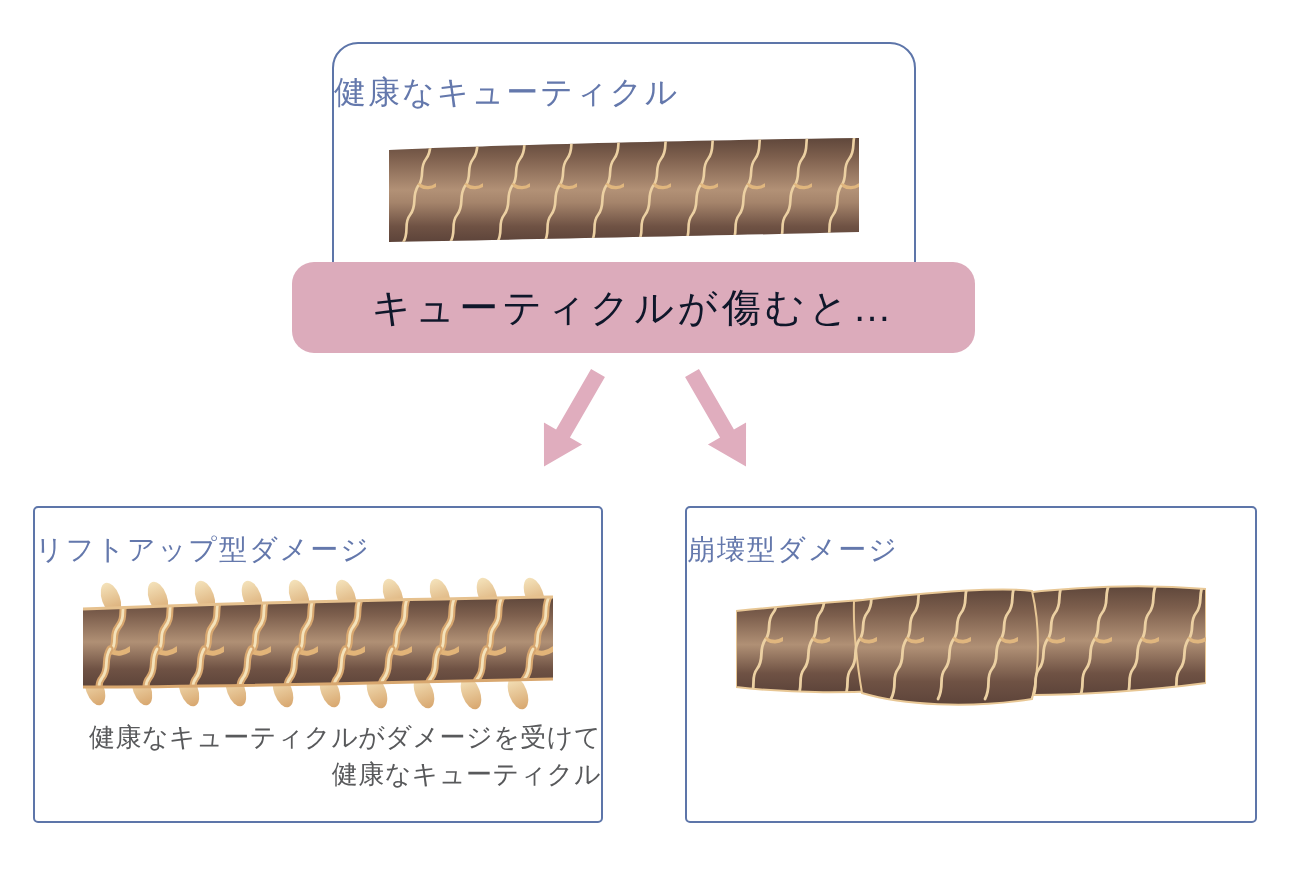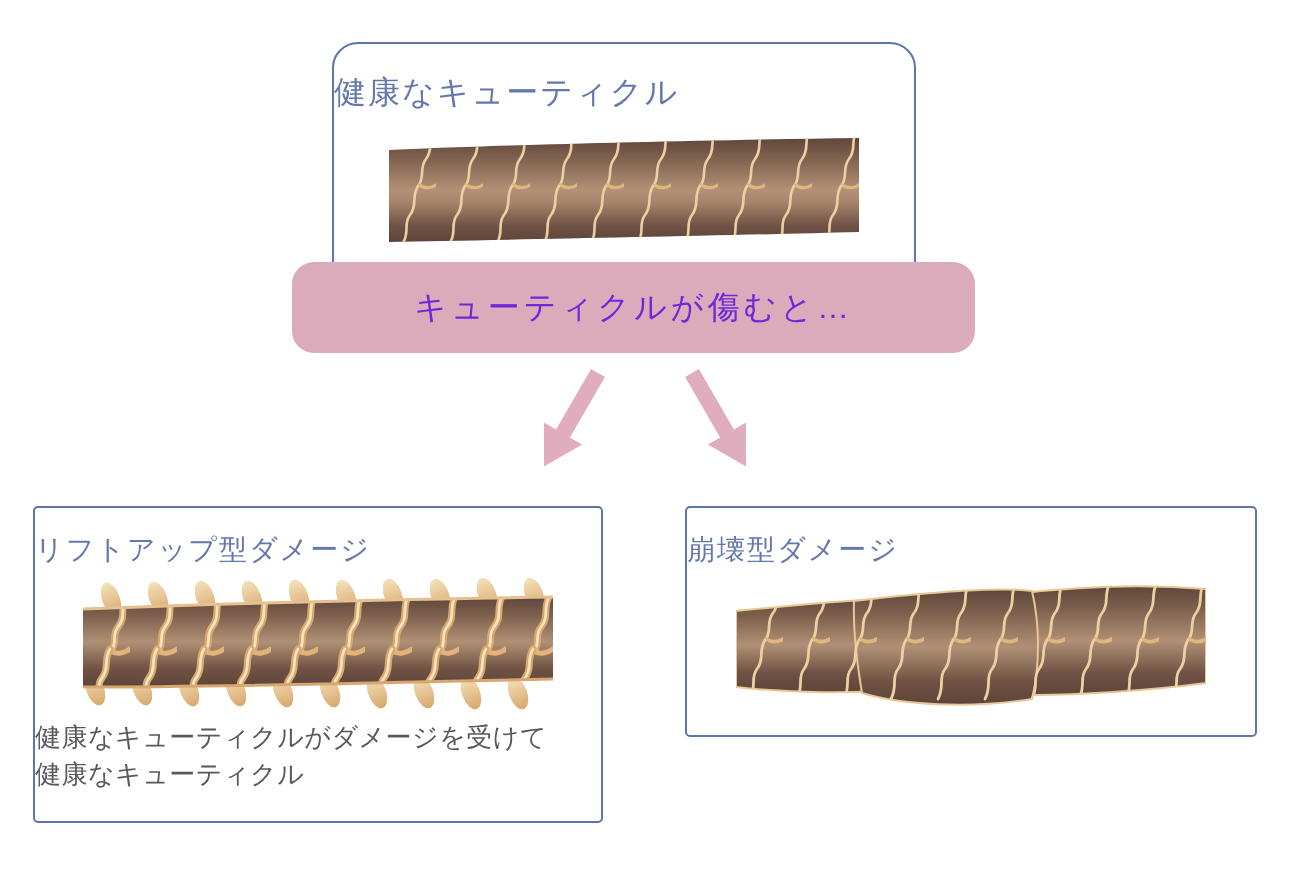--- a/index.html
+++ b/index.html
@@ -28,7 +28,7 @@
     background:#dcabbb; border-radius:22px; z-index:2;
     display:flex; align-items:center; justify-content:center;
   }
-  .banner-label { color:#6d28d9; font-size:32px; letter-spacing:4px; }
+  .banner-label { color:#0f172a; font-size:39px; letter-spacing:4px; }
   .arrows { position:absolute; left:470px; top:365px; z-index:1; }
   .desc {
     margin-top:9px; text-align:left; color:#58595b;

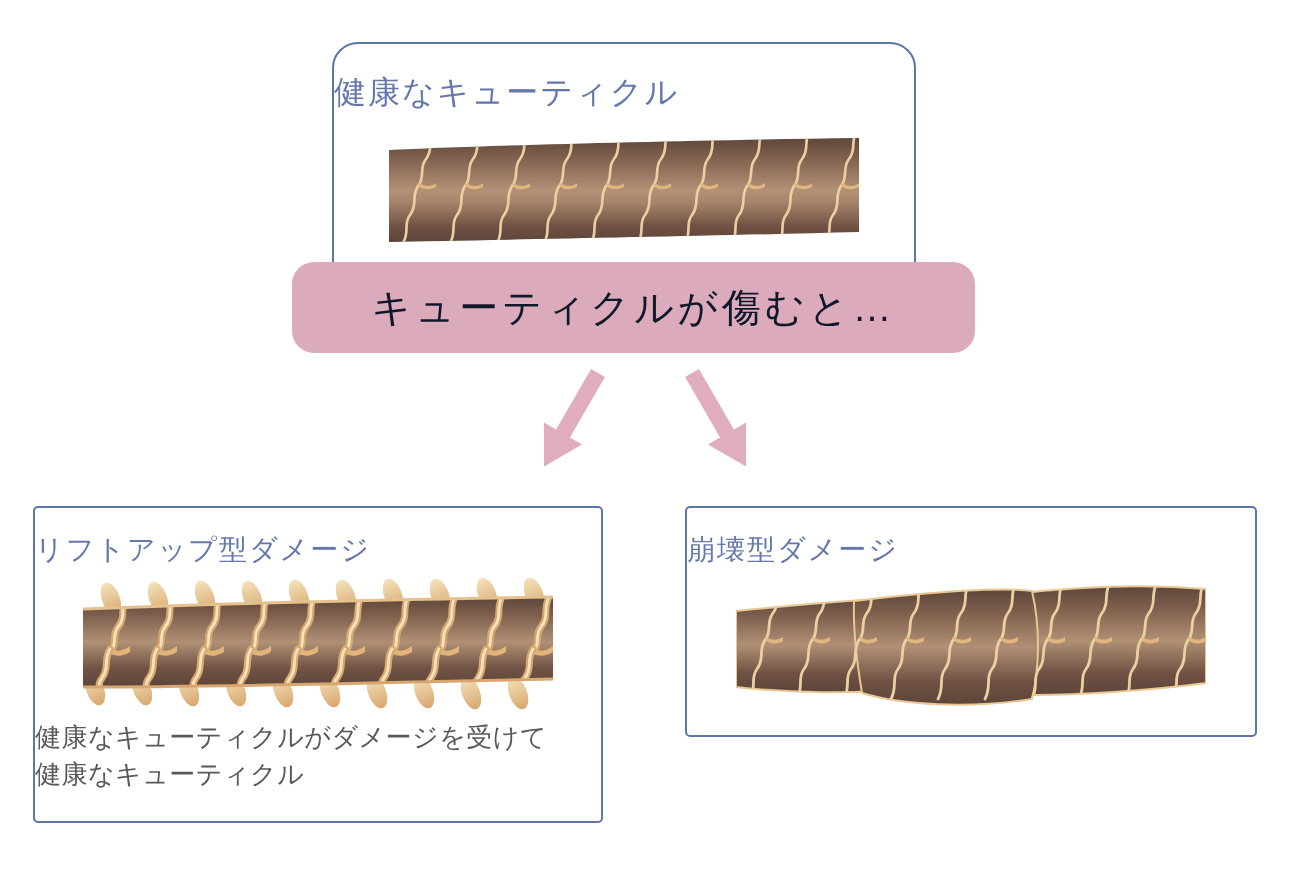--- a/index.html
+++ b/index.html
@@ -13,7 +13,7 @@
   }
   .top-box { left:332px; top:42px; width:584px; height:260px; border-radius:26px; }
   .left-box { left:33px; top:506px; width:570px; height:317px; }
-  .right-box { left:685px; top:506px; width:572px; height:231px; }
+  .right-box { left:685px; top:506px; width:572px; height:317px; }
   .box-title {
     margin:0; text-align:left; color:#6478ac; font-weight:500;
     letter-spacing:2px;

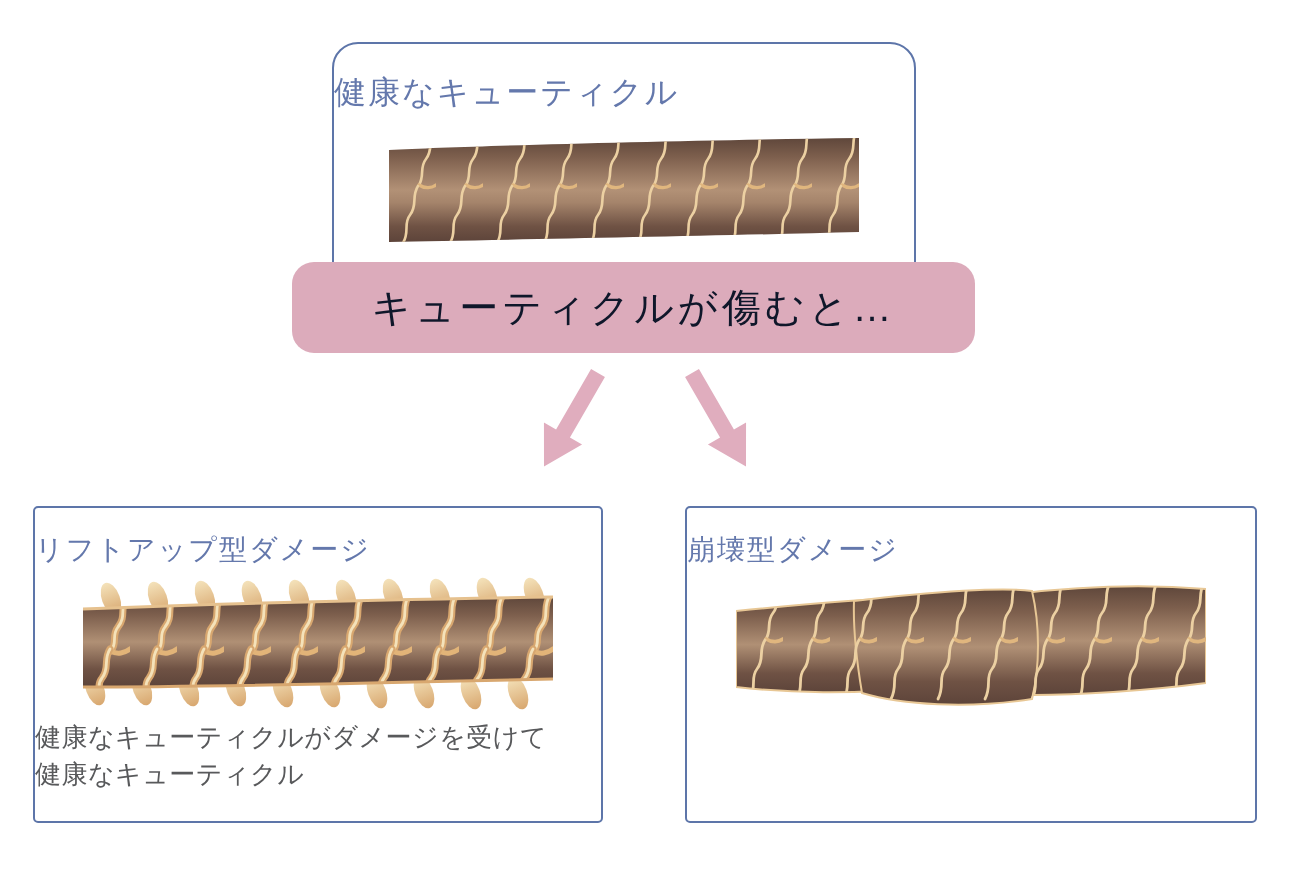--- a/index.html
+++ b/index.html
@@ -31,7 +31,7 @@
   .banner-label { color:#0f172a; font-size:39px; letter-spacing:4px; }
   .arrows { position:absolute; left:470px; top:365px; z-index:1; }
   .desc {
-    margin-top:9px; text-align:left; color:#58595b;
+    margin-top:9px; text-align:right; color:#58595b;
     font-size:26px; line-height:37px; letter-spacing:0.5px;
   }
 </style>

